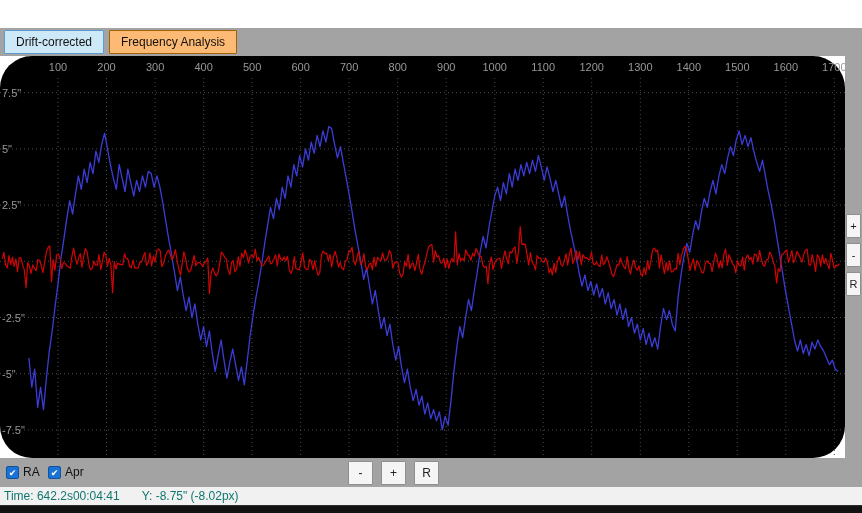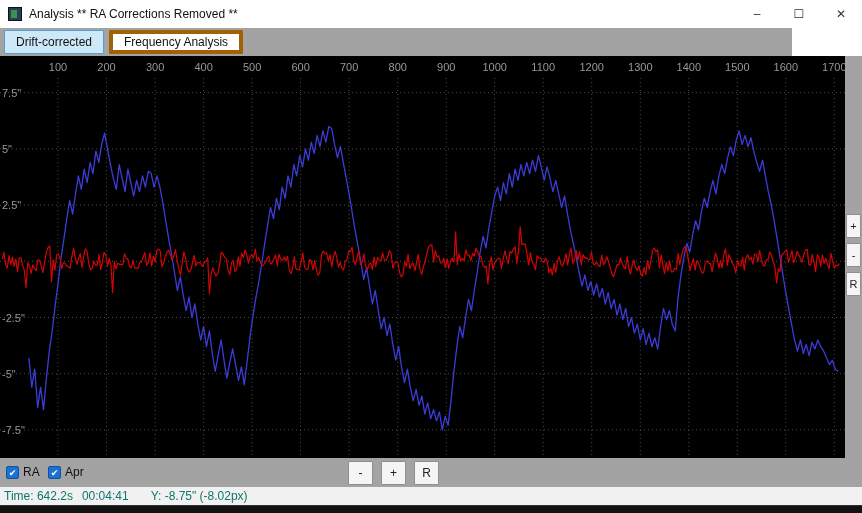--- a/index.html
+++ b/index.html
@@ -52,15 +52,6 @@
 
 <div class="window">
 
-  <div class="titlebar">
-    <span class="app-icon"></span>
-    <span class="title">Analysis ** RA Corrections Removed **</span>
-    <div class="win-controls">
-      <span class="win-btn">–</span>
-      <span class="win-btn">☐</span>
-      <span class="win-btn">✕</span>
-    </div>
-  </div>
 
   <div class="tabstrip">
     <button class="tab selected">Drift-corrected</button>

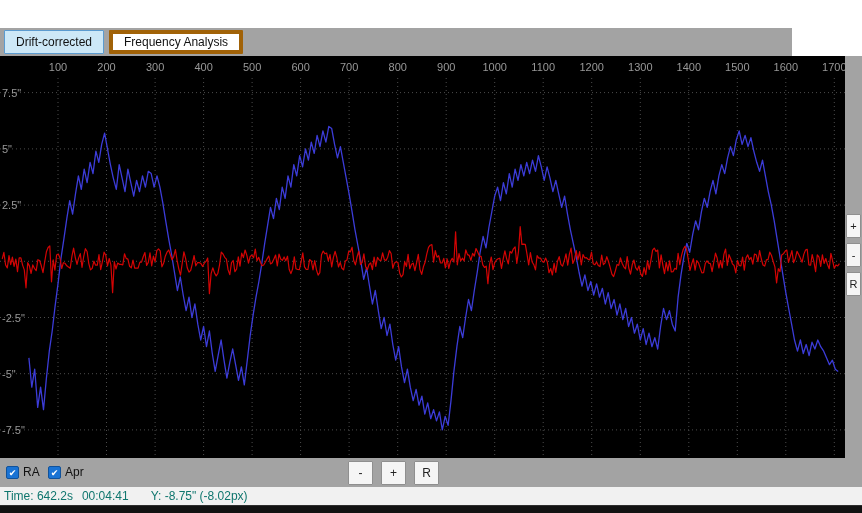--- a/index.html
+++ b/index.html
@@ -17,7 +17,7 @@
   .win-btn{width:42px;height:100%;display:flex;align-items:center;justify-content:center;
            font-size:12px;color:#333;cursor:default;}
   
-  .tabstrip{position:absolute;left:0;top:28px;width:792px;height:28px;background:var(--strip-bg,#a3a3a3);
+  .tabstrip{position:absolute;left:0;top:28px;width:862px;height:28px;background:var(--strip-bg,#a3a3a3);
             display:flex;align-items:flex-start;padding:2px 0 0 4px;gap:5px;}
   .tab{height:24px;padding:0 11px;font-size:12px;font-family:"Liberation Sans",sans-serif;color:#111;
        background:#ffffff;border:4px solid #a16207;border-radius:1px;}

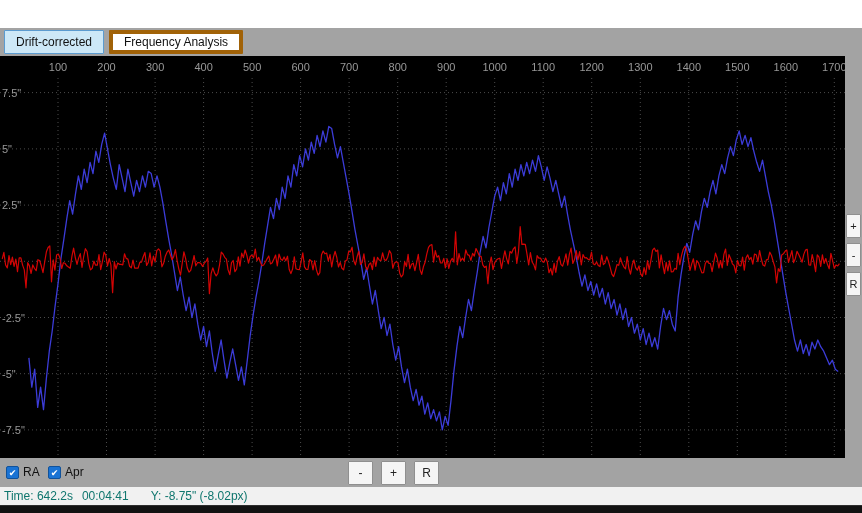--- a/index.html
+++ b/index.html
@@ -20,7 +20,7 @@
   .tabstrip{position:absolute;left:0;top:28px;width:862px;height:28px;background:var(--strip-bg,#a3a3a3);
             display:flex;align-items:flex-start;padding:2px 0 0 4px;gap:5px;}
   .tab{height:24px;padding:0 11px;font-size:12px;font-family:"Liberation Sans",sans-serif;color:#111;
-       background:#ffffff;border:4px solid #a16207;border-radius:1px;}
+       background:#fdba74;border:1px solid #a16207;border-radius:1px;}
   .tab.selected{background:var(--selected-tab-bg,#cde8f7);border:1px solid var(--selected-tab-border,#5b9bd0);}
   
   .chart{position:absolute;left:0;top:56px;width:845px;height:402px;background:var(--chart-bg,#000);}

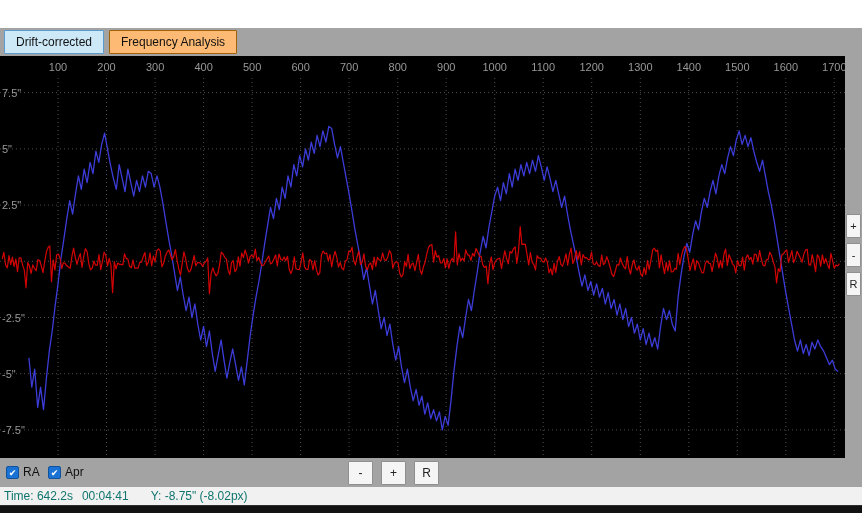--- a/index.html
+++ b/index.html
@@ -23,7 +23,7 @@
        background:#fdba74;border:1px solid #a16207;border-radius:1px;}
   .tab.selected{background:var(--selected-tab-bg,#cde8f7);border:1px solid var(--selected-tab-border,#5b9bd0);}
   
-  .chart{position:absolute;left:0;top:56px;width:845px;height:402px;background:var(--chart-bg,#000);}
+  .chart{position:absolute;left:0;top:56px;width:845px;height:402px;background:var(--chart-bg,#000);border-radius:32px;}
   .chart svg{display:block;}
   
   .right-strip{position:absolute;left:845px;top:56px;width:17px;height:402px;background:var(--strip-bg,#a3a3a3);}

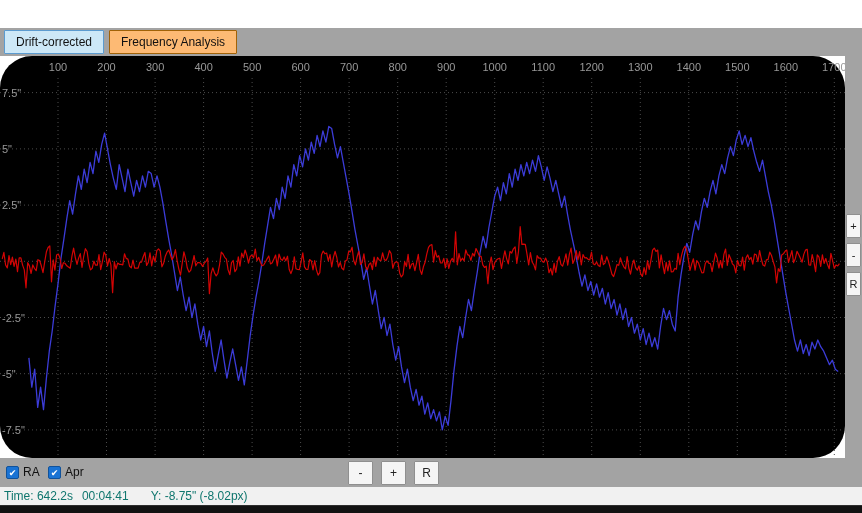--- a/index.html
+++ b/index.html
@@ -42,7 +42,7 @@
   .statusbar{position:absolute;left:0;top:487px;width:862px;height:18px;background:var(--status-bg,#f1f1f1);
              display:flex;align-items:center;font-size:12px;color:#0f766e;}
   .statusbar .s-time{margin-left:4px;}
-  .statusbar .s-clock{margin-left:9px;}
+  .statusbar .s-clock{}
   .statusbar .s-y{margin-left:22px;}
   
   .bottom-dark{position:absolute;left:0;top:505px;width:862px;height:8px;background:#121212;border-top:1px solid #2e2e2e;}

